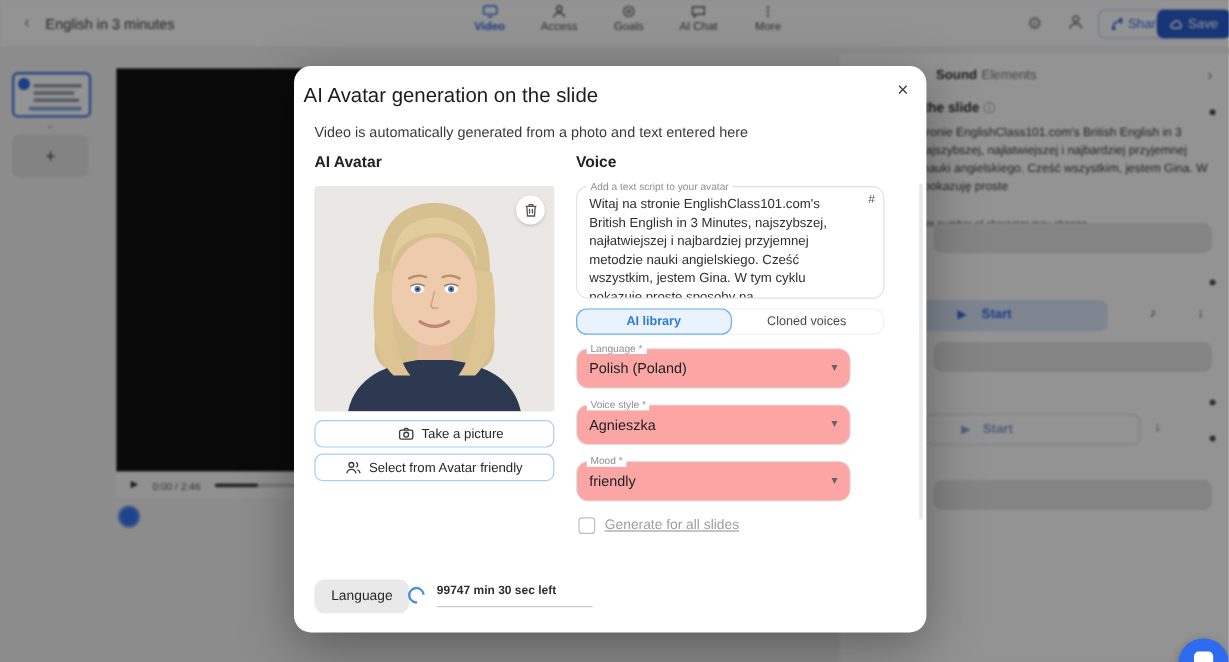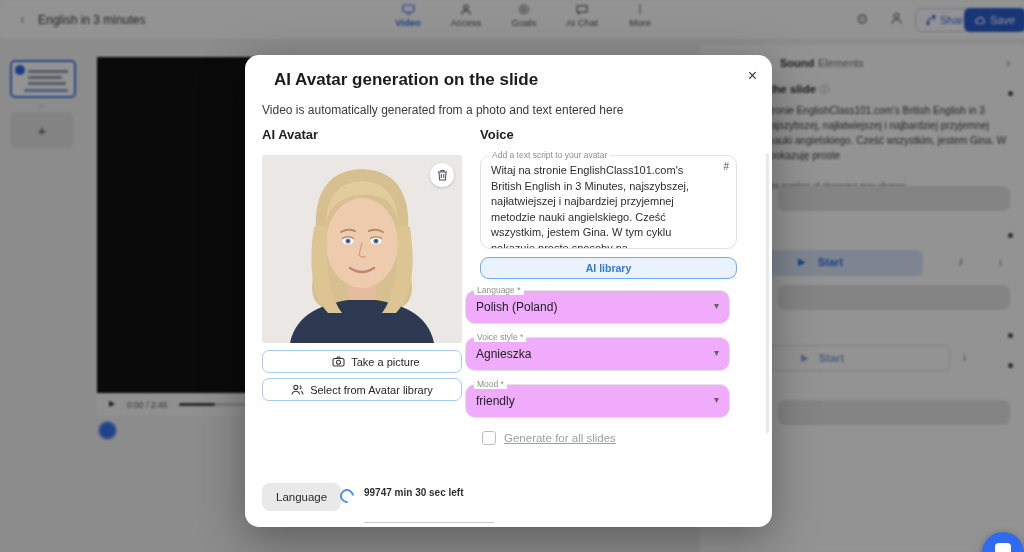--- a/index.html
+++ b/index.html
@@ -79,7 +79,7 @@
   .modal { position:absolute; left:245px; top:55px; width:527px; height:472px; background:#fff; border-radius:14px; z-index:10;
     box-shadow:0 12px 45px rgba(0,0,0,.35); }
   .modal-close { position:absolute; right:15px; top:13px; font-size:16px; color:#3c3c3e; background:none; border:none; line-height:1; cursor:pointer; }
-  .modal-title { position:absolute; left:29px; top:15px; font-size:17px; font-weight:700; color:#1c1c1e; }
+  .modal-title { position:absolute; left:8px; top:15px; font-size:17px; font-weight:400; color:#1c1c1e; }
   .modal-subtitle { position:absolute; left:17px; top:48px; font-size:12px; color:#3a3a3c; }
   .col-heading { position:absolute; top:72px; font-size:13px; font-weight:600; color:#222; }
   .ch-avatar { left:17px; } .ch-voice { left:235px; }

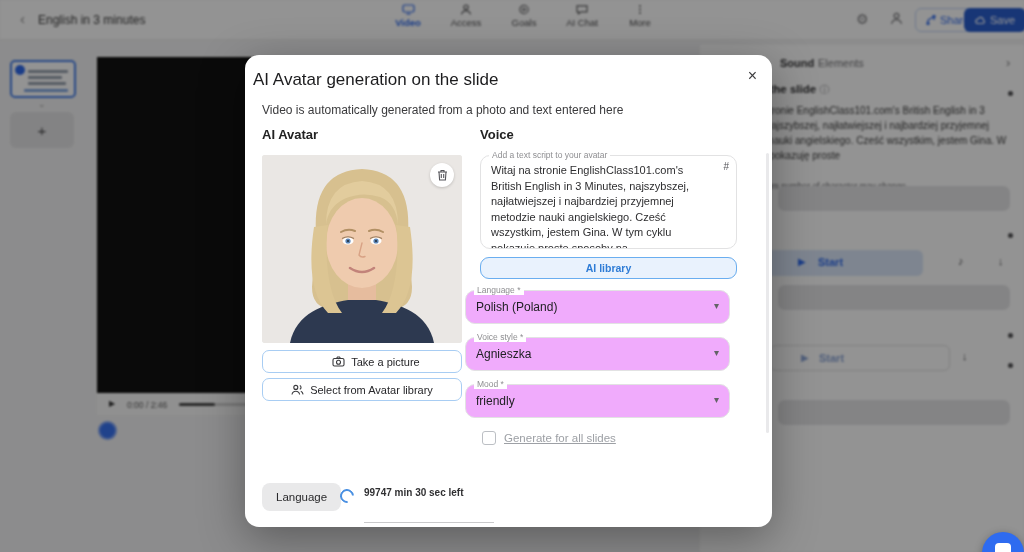--- a/index.html
+++ b/index.html
@@ -328,6 +328,7 @@
 
     <div class="voice-tabs">
       <div class="voice-tab active">AI library</div>
+      <div class="voice-tab">Cloned voices</div>
     </div>
 
     <div class="select-field sf-language">

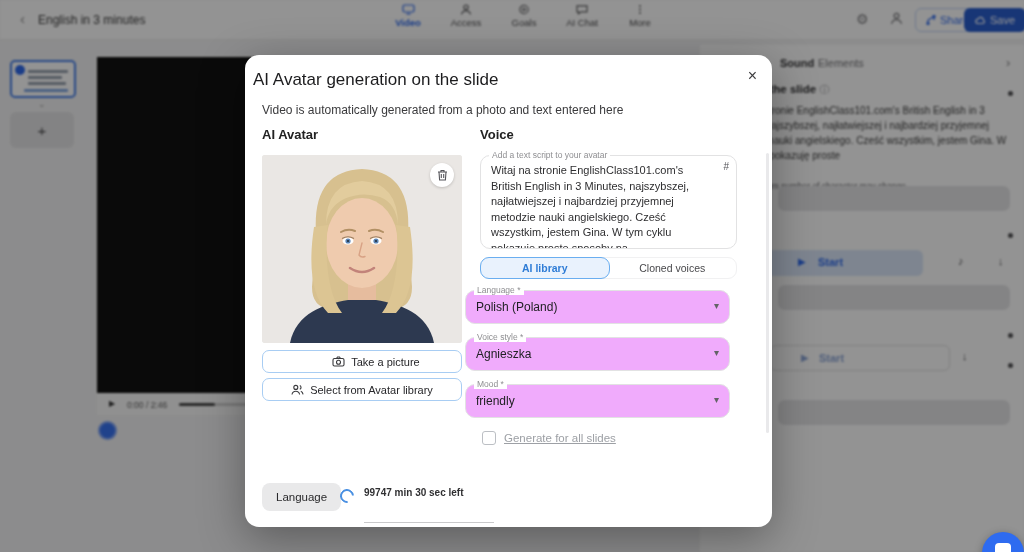--- a/index.html
+++ b/index.html
@@ -100,7 +100,7 @@
   .voice-tab { flex:1; display:flex; align-items:center; justify-content:center; font-size:10.5px; color:#49494c; cursor:pointer; border-radius:9px; }
   .voice-tab.active { background:#e9f2fd; border:1px solid #6aaef0; color:#2e7cd6; font-weight:600; margin:-1px; }
 
-  .select-field { position:absolute; left:220px; width:265px; height:34px; border:1px solid #e2e2e3; border-radius:10px; background:#f0abfc; cursor:pointer; }
+  .select-field { position:absolute; left:235px; width:229px; height:34px; border:1px solid #e2e2e3; border-radius:10px; background:#fca5a5; cursor:pointer; }
   .sf-language { top:235px; } .sf-style { top:282px;text-align:center; } .sf-mood { top:329px; }
   .select-value { position:absolute; left:10px; top:9px; font-size:12px; color:#212124; }
   .caret-icon { position:absolute; right:10px; top:9px; font-size:10px; color:#636366; }

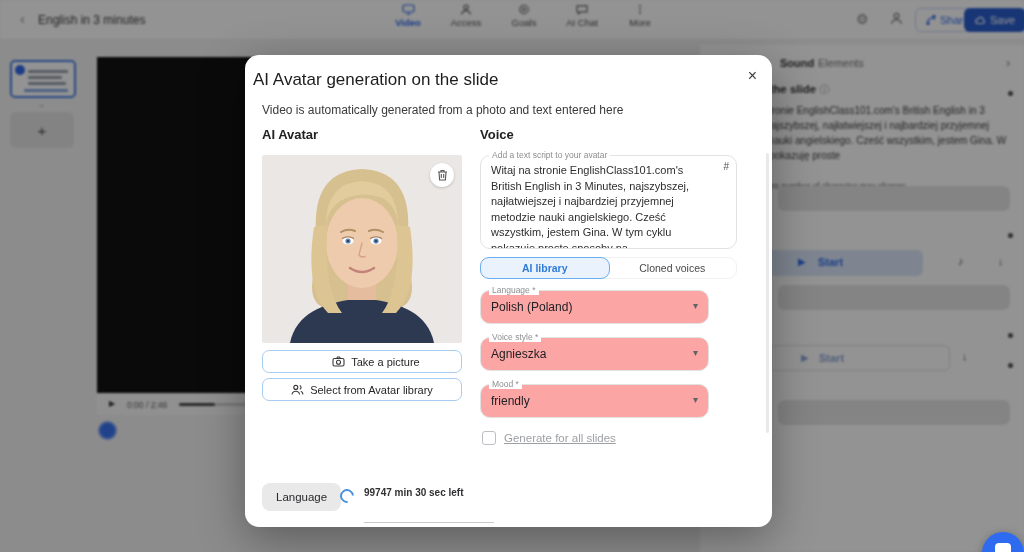--- a/index.html
+++ b/index.html
@@ -317,7 +317,7 @@
             <path d="M8.8 1.6a2 2 0 010 3.7M9.8 7.3c1.3.4 2 1.4 2.3 3"></path>
           </svg>
         </span>
-      <span>Select from Avatar library</span>
+      <span>Select from Avatar friendly</span>
     </button>
 
     <div class="script-field">

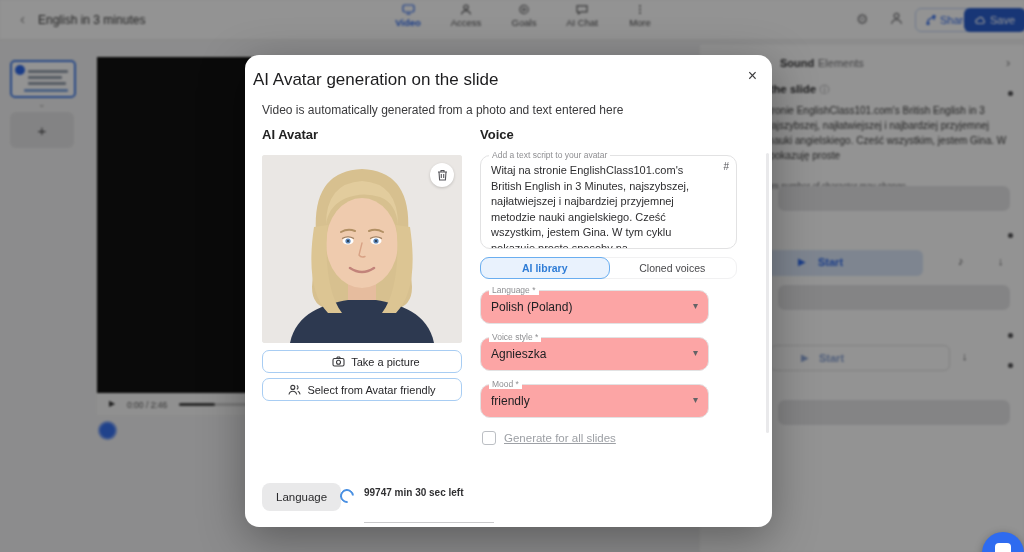--- a/index.html
+++ b/index.html
@@ -113,7 +113,7 @@
     font-size:11.5px; font-weight:500; color:#2a2a2c; cursor:pointer; }
   .credits { position:absolute; left:95px; top:432px; display:flex; gap:10px; align-items:flex-start; }
   .spinner-icon { width:14px; height:14px; border-radius:50%; border:2.5px solid #4a90e2; border-right-color:transparent; transform:rotate(40deg); margin-top:2px; }
-  .time-left { font-size:10px; font-weight:600; color:#303032; padding-bottom:24px; border-bottom:1px solid #c9c9cb; width:130px; }
+  .time-left { font-size:10px; font-weight:600; color:#303032; padding-bottom:7px; border-bottom:1px solid #c9c9cb; width:130px; }
   .modal-scrollbar { position:absolute; left:521px; top:98px; width:3px; height:280px; background:#e9e9eb; border-radius:2px; }
 
   svg { display:block; }

